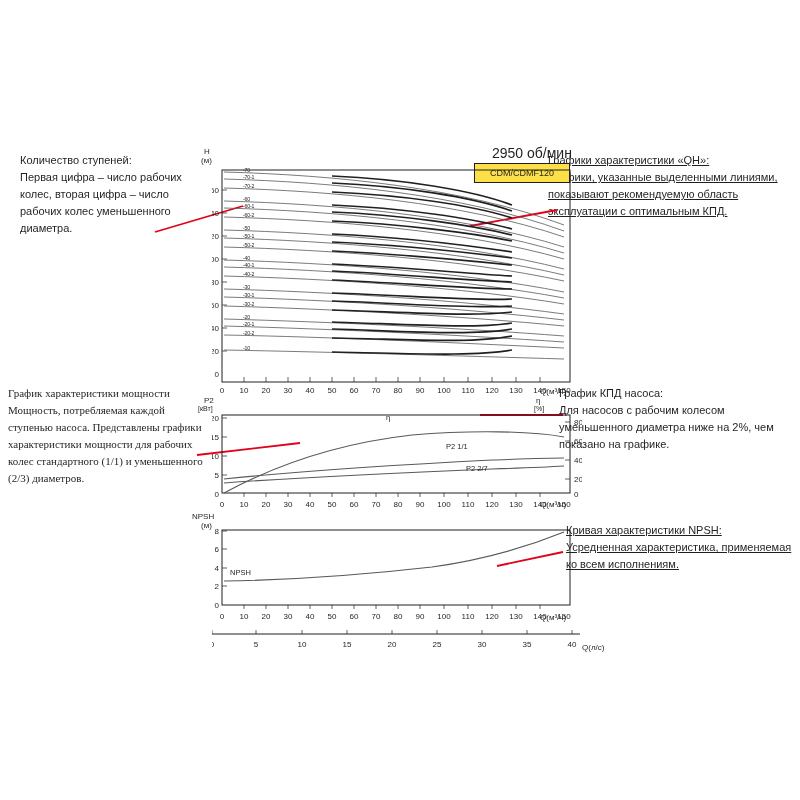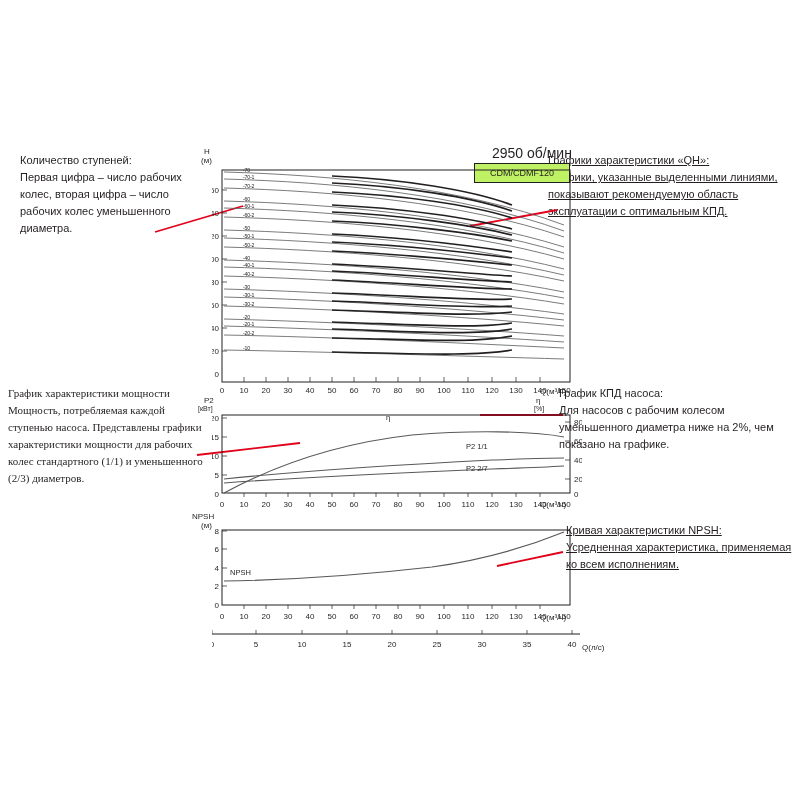--- a/index.html
+++ b/index.html
@@ -19,7 +19,7 @@
   .axis-lbl.small{font-size:7px;}
   .curve-lbl{position:absolute;font-size:5.2px;color:#231f20;white-space:nowrap;letter-spacing:-0.2px;}
   .inner-lbl{position:absolute;font-size:7.5px;color:#231f20;white-space:nowrap;}
-  .titlebox{position:absolute;border:1px solid #231f20;background:#bef264;font-size:9px;
+  .titlebox{position:absolute;border:1px solid #231f20;background:#fde047;font-size:9px;
             display:flex;align-items:center;justify-content:center;box-sizing:border-box;}
   .plain-title{position:absolute;font-size:14px;color:#231f20;white-space:nowrap;}
   svg{display:block;}

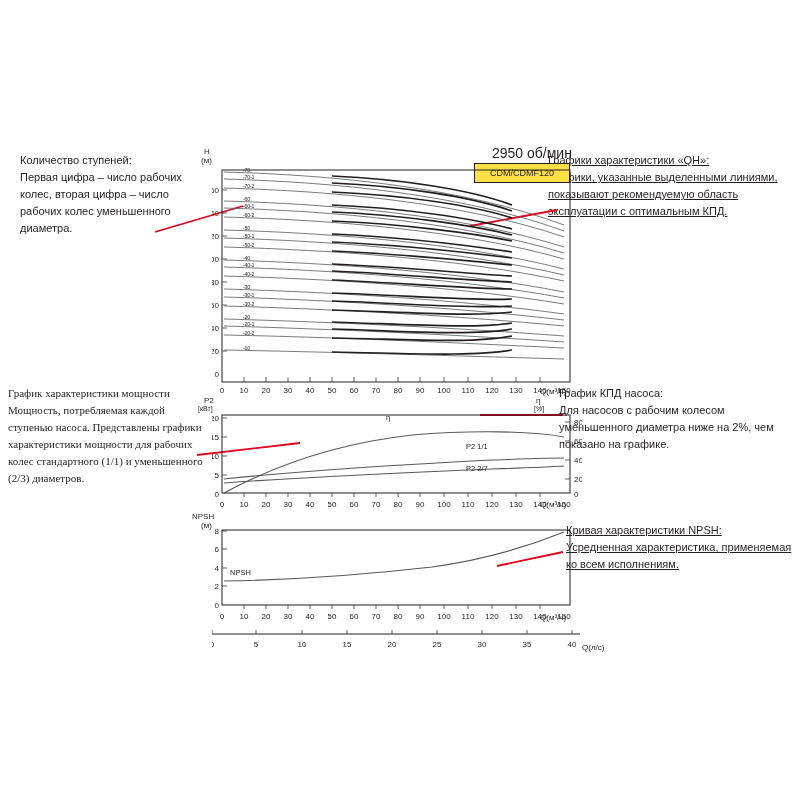--- a/index.html
+++ b/index.html
@@ -265,7 +265,7 @@
 </svg>
 
 <div class="inner-lbl" style="left:386px;top:413px">η</div>
-<div class="inner-lbl" style="left:466px;top:442px">P2 1/1</div>
+<div class="inner-lbl" style="left:446px;top:442px">P2 1/1</div>
 <div class="inner-lbl" style="left:466px;top:464px">P2 2/7</div>
 <div class="axis-lbl" style="left:540px;top:500px">Q(м³/ч)</div>
 

